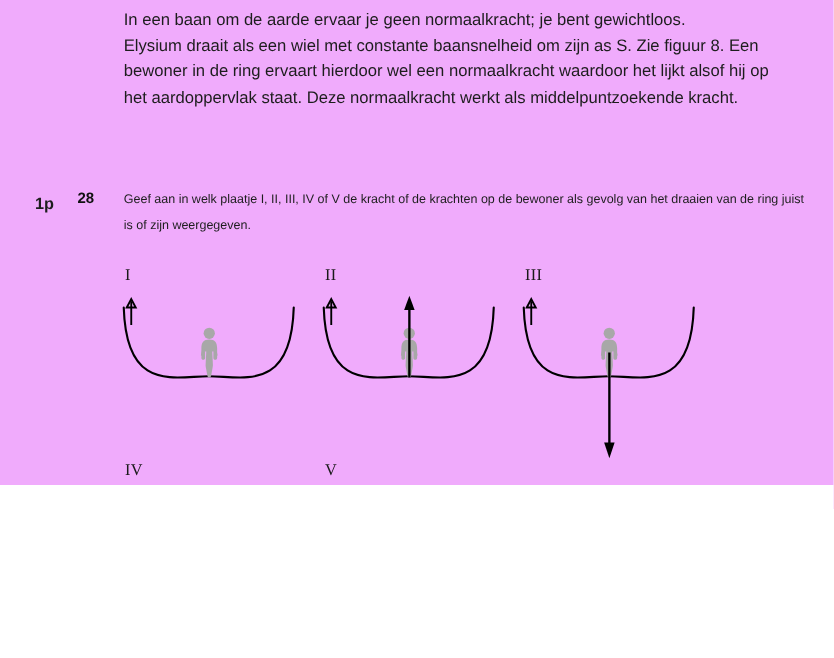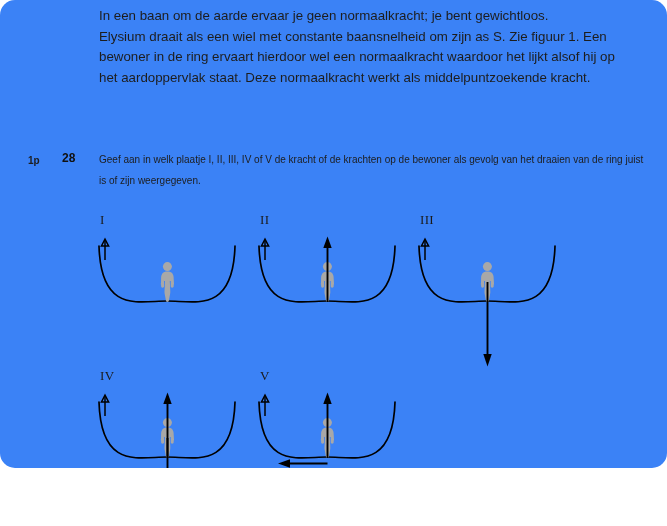--- a/index.html
+++ b/index.html
@@ -10,12 +10,11 @@
   #page {
     position: relative;
     width: 667px;
-    height: 468px;
-    background: #3b82f6;
+    height: 388px;
+    background: #f0abfc;
     overflow: hidden;
     font-family: "Liberation Sans", sans-serif;
     color: #1a1a1a;
-    border-radius: 15px;
   }
 
   

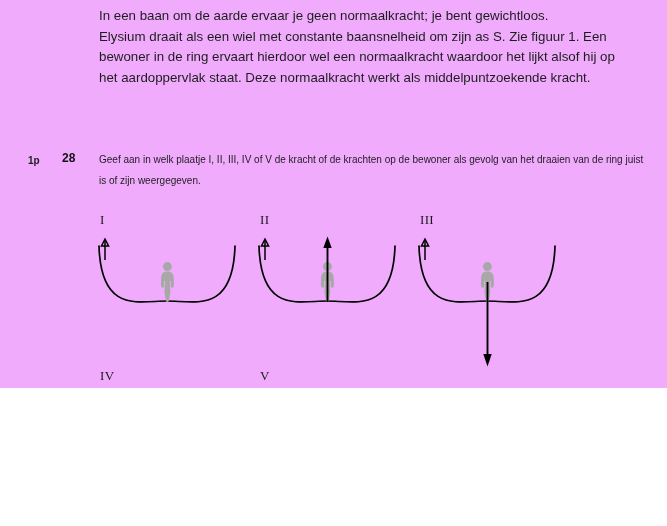--- a/index.html
+++ b/index.html
@@ -115,7 +115,7 @@
 
   <div class="intro">
     <p>In een baan om de aarde ervaar je geen normaalkracht; je bent gewichtloos.</p>
-    <p>Elysium draait als een wiel met constante baansnelheid om zijn as S. Zie figuur 1. Een bewoner in de ring ervaart hierdoor wel een normaalkracht waardoor het lijkt alsof hij op het aardoppervlak staat. Deze normaalkracht werkt als middelpuntzoekende kracht.</p>
+    <p>Elysium draait als een wiel met constante baansnelheid om zijn as S. Zie figuur 8. Een bewoner in de ring ervaart hierdoor wel een normaalkracht waardoor het lijkt alsof hij op het aardoppervlak staat. Deze normaalkracht werkt als middelpuntzoekende kracht.</p>
   </div>
 
   <div class="q-row">

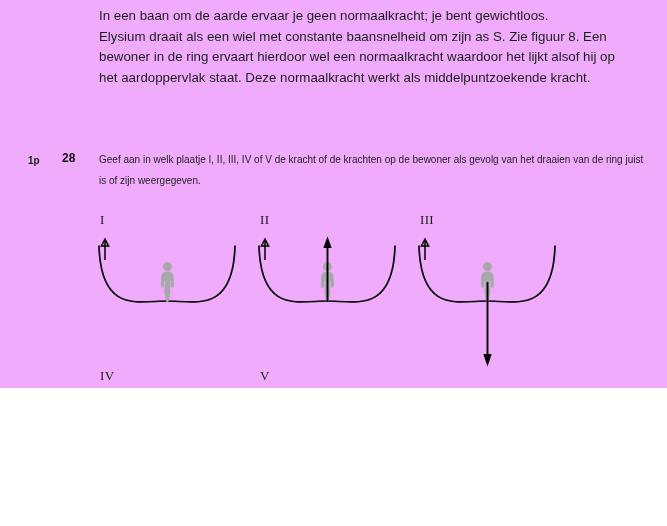--- a/index.html
+++ b/index.html
@@ -39,7 +39,7 @@
     position: absolute;
     left: 0px;
     top: 5px;
-    font-size: 10px;
+    font-size: 13px;
     font-weight: 600;
     color: #1d1d1d;
     text-align: right;

